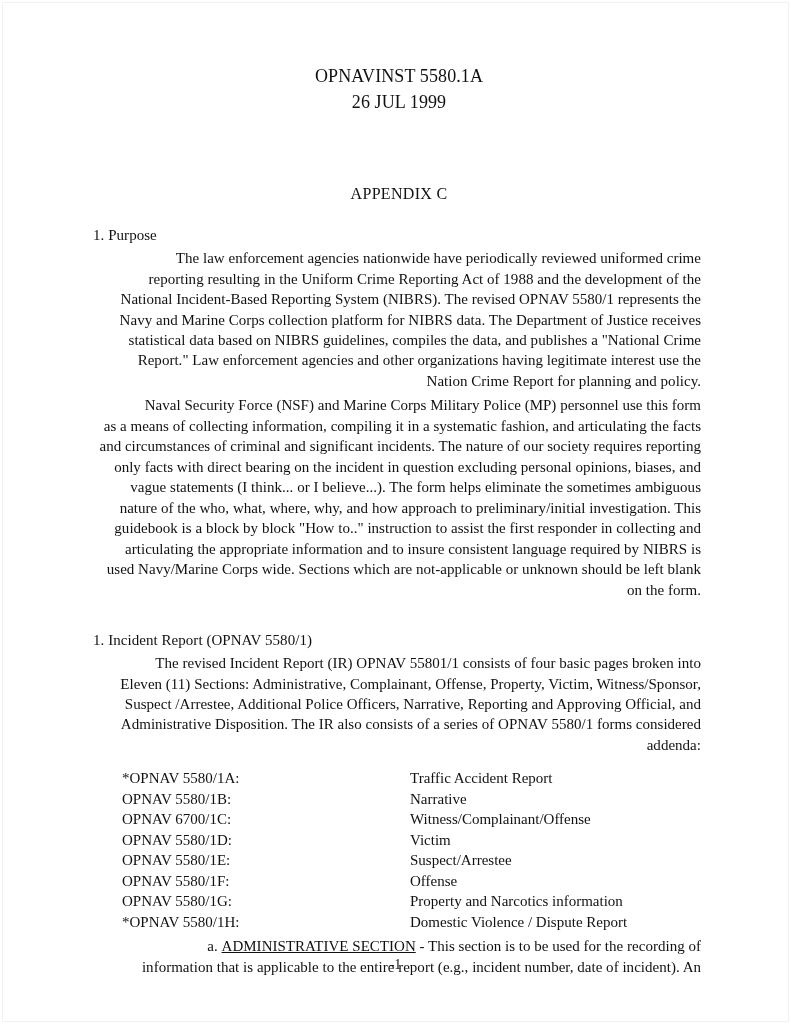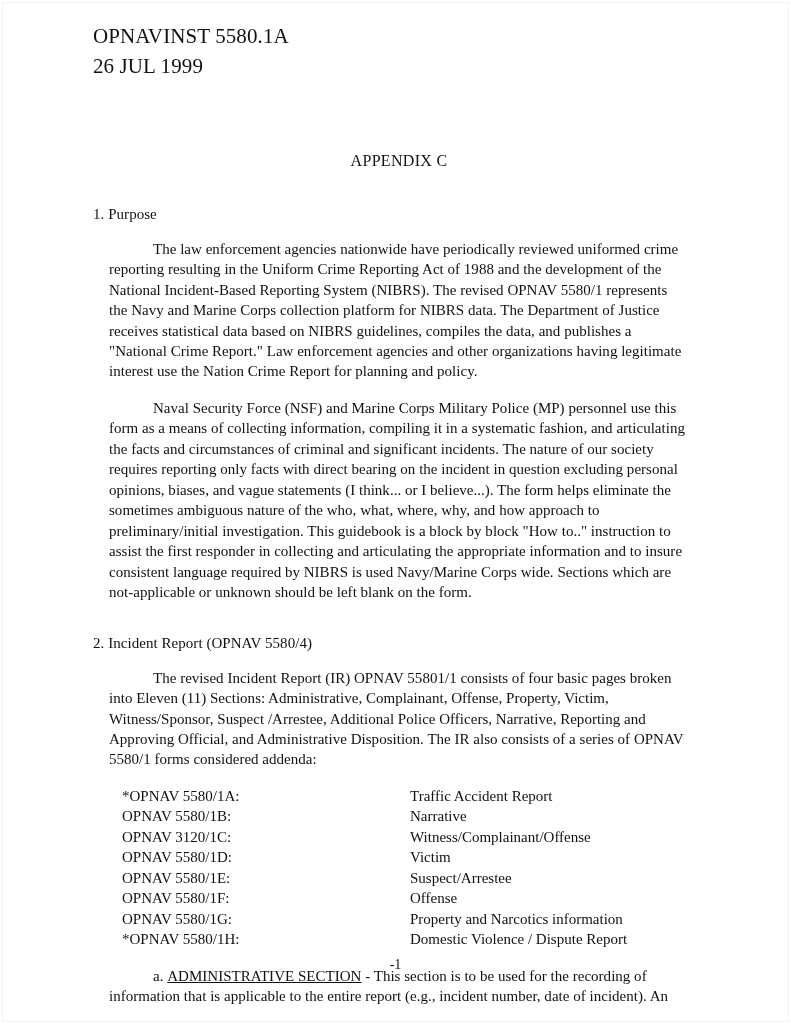--- a/index.html
+++ b/index.html
@@ -35,10 +35,10 @@
     width: 612px;
   }
   .doc-header {
-    text-align: left;
-    font-size: 21px;
+    text-align: center;
+    font-size: 18px;
     line-height: 1.42;
-    padding-top: 22px;
+    padding-top: 64px;
     letter-spacing: 0.1px;
   }
   .doc-header div {

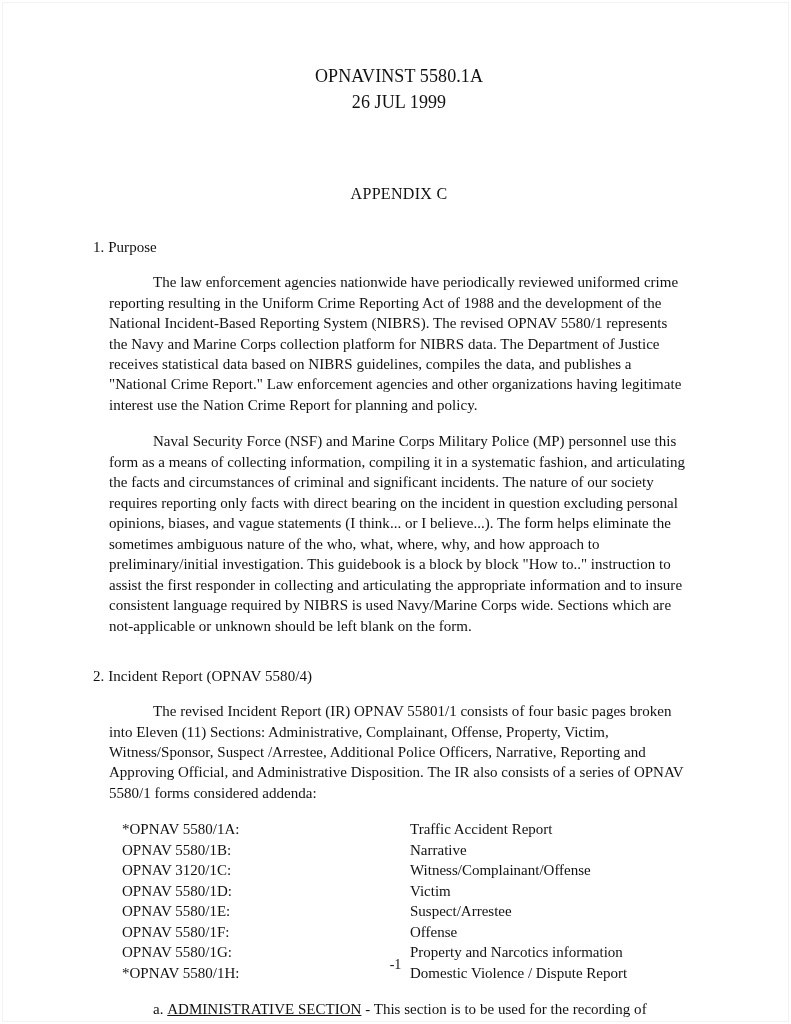--- a/index.html
+++ b/index.html
@@ -57,7 +57,7 @@
   }
   .section-heading {
     font-size: 15px;
-    margin-top: 36px;
+    margin-top: 24px;
     letter-spacing: 0.05px;
   }
   .section-heading.tight {

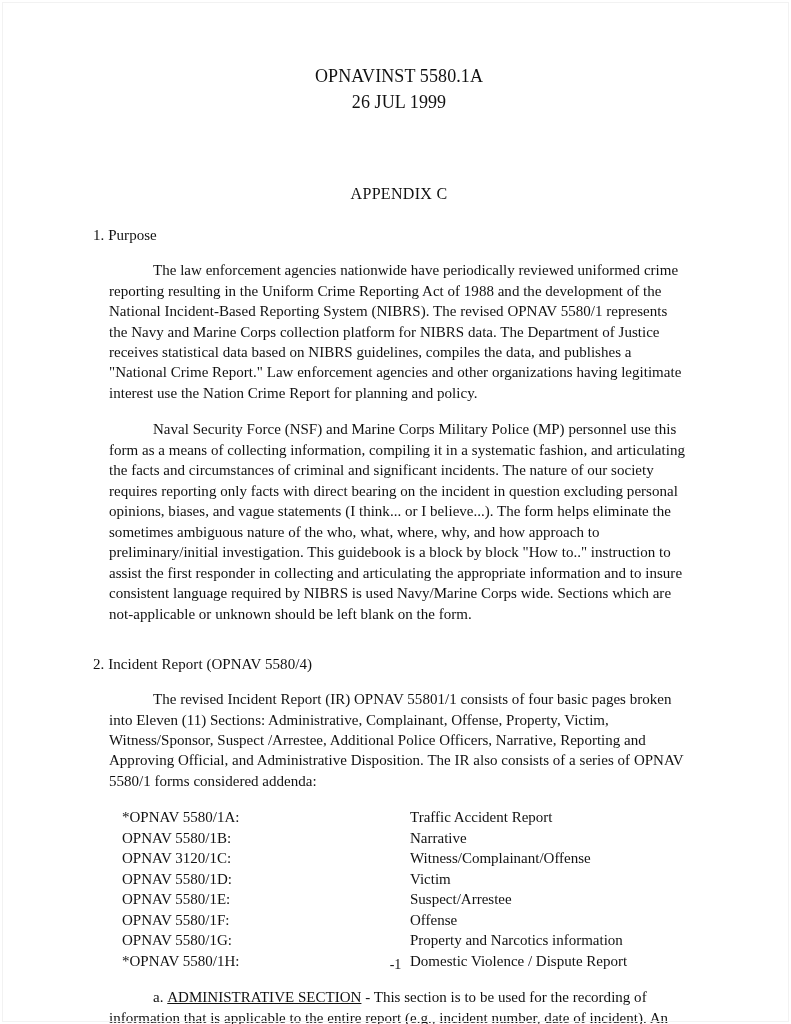--- a/index.html
+++ b/index.html
@@ -66,8 +66,8 @@
   p.body-text {
     font-size: 15px;
     line-height: 1.365;
-    margin: 16px;
-    text-align: left;
+    margin: 4px;
+    text-align: right;
     letter-spacing: 0.02px;
   }
   p.body-text.indented {

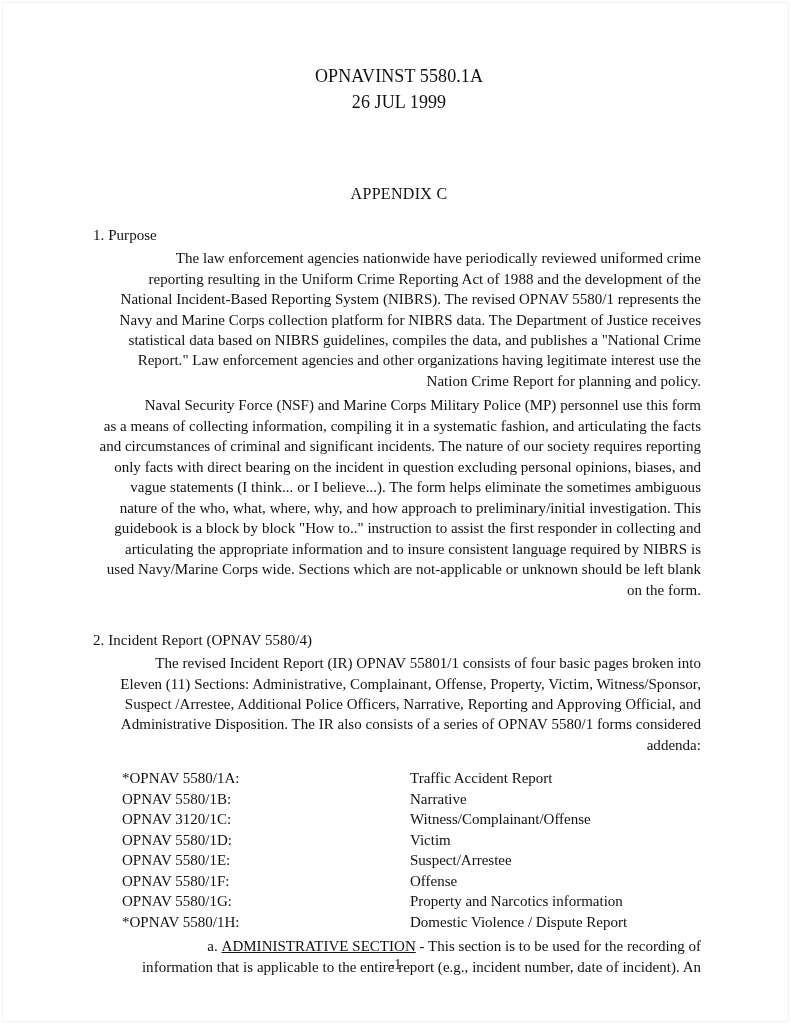--- a/index.html
+++ b/index.html
@@ -139,7 +139,7 @@
 
     <p class="body-text indented para-gap-lg">Naval Security Force (NSF) and Marine Corps Military Police (MP) personnel use this form as a means of collecting information, compiling it in a systematic fashion, and articulating the facts and circumstances of criminal and significant incidents.  The nature of our society requires reporting only facts with direct bearing on the incident in question excluding personal opinions, biases, and vague statements (I think... or  I believe...).  The form helps eliminate the sometimes ambiguous nature of the who, what, where, why, and how approach to preliminary/initial investigation.  This guidebook is a block by block "How to.." instruction to assist the first responder in collecting and articulating the appropriate information and to insure consistent language required by NIBRS is used Navy/Marine Corps wide.  Sections which are not-applicable or unknown should be left blank on the form.</p>
 
-    <div class="section-heading tight">2.  Incident Report (OPNAV 5580/4)</div>
+    <div class="section-heading tight">1.  Incident Report (OPNAV 5580/1)</div>
 
     <p class="body-text indented para-gap">The revised Incident Report (IR) OPNAV 55801/1 consists of four basic pages broken into Eleven (11) Sections: Administrative, Complainant, Offense, Property, Victim, Witness/Sponsor, Suspect /Arrestee, Additional Police Officers, Narrative, Reporting and Approving Official, and Administrative Disposition. The IR also consists of a series of OPNAV 5580/1 forms considered addenda:</p>
 

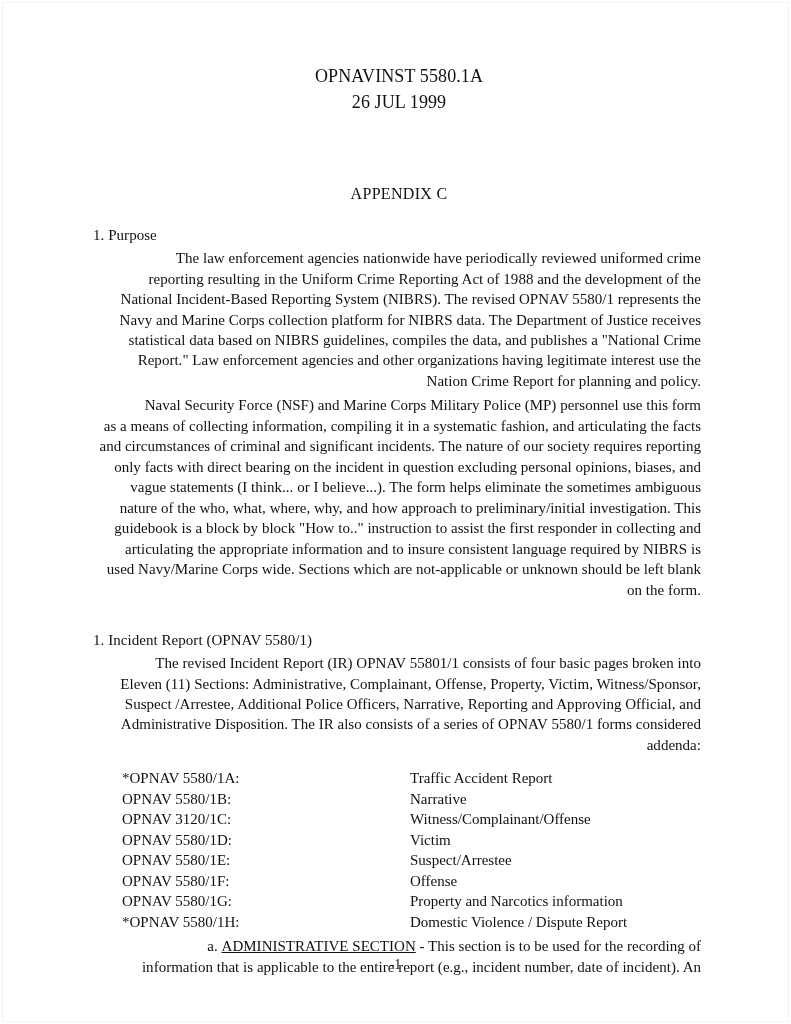--- a/index.html
+++ b/index.html
@@ -154,7 +154,7 @@
           <td class="form-desc">Narrative</td>
         </tr>
         <tr>
-          <td class="form-id">OPNAV 3120/1C:</td>
+          <td class="form-id">OPNAV 6700/1C:</td>
           <td class="form-desc">Witness/Complainant/Offense</td>
         </tr>
         <tr>

